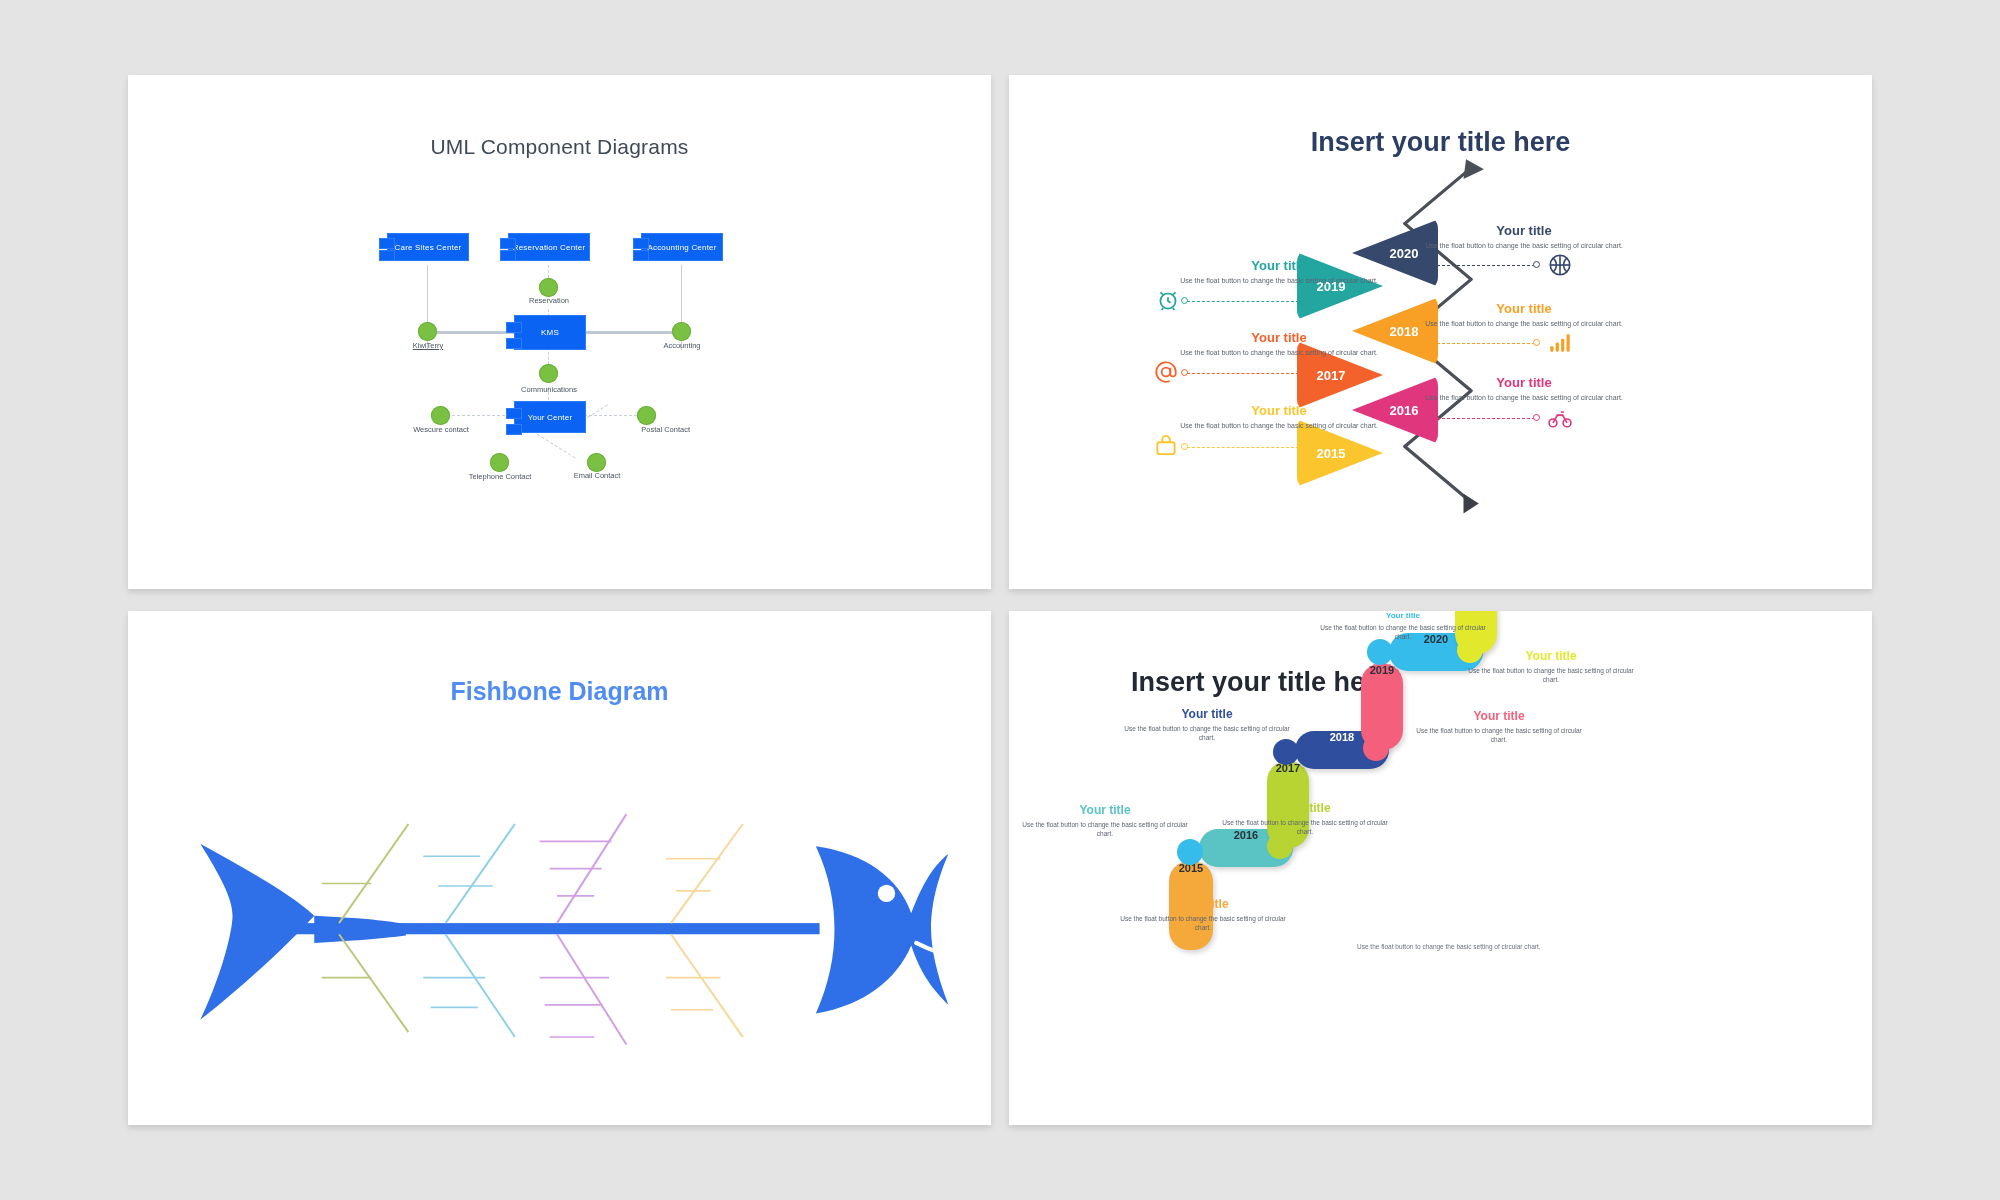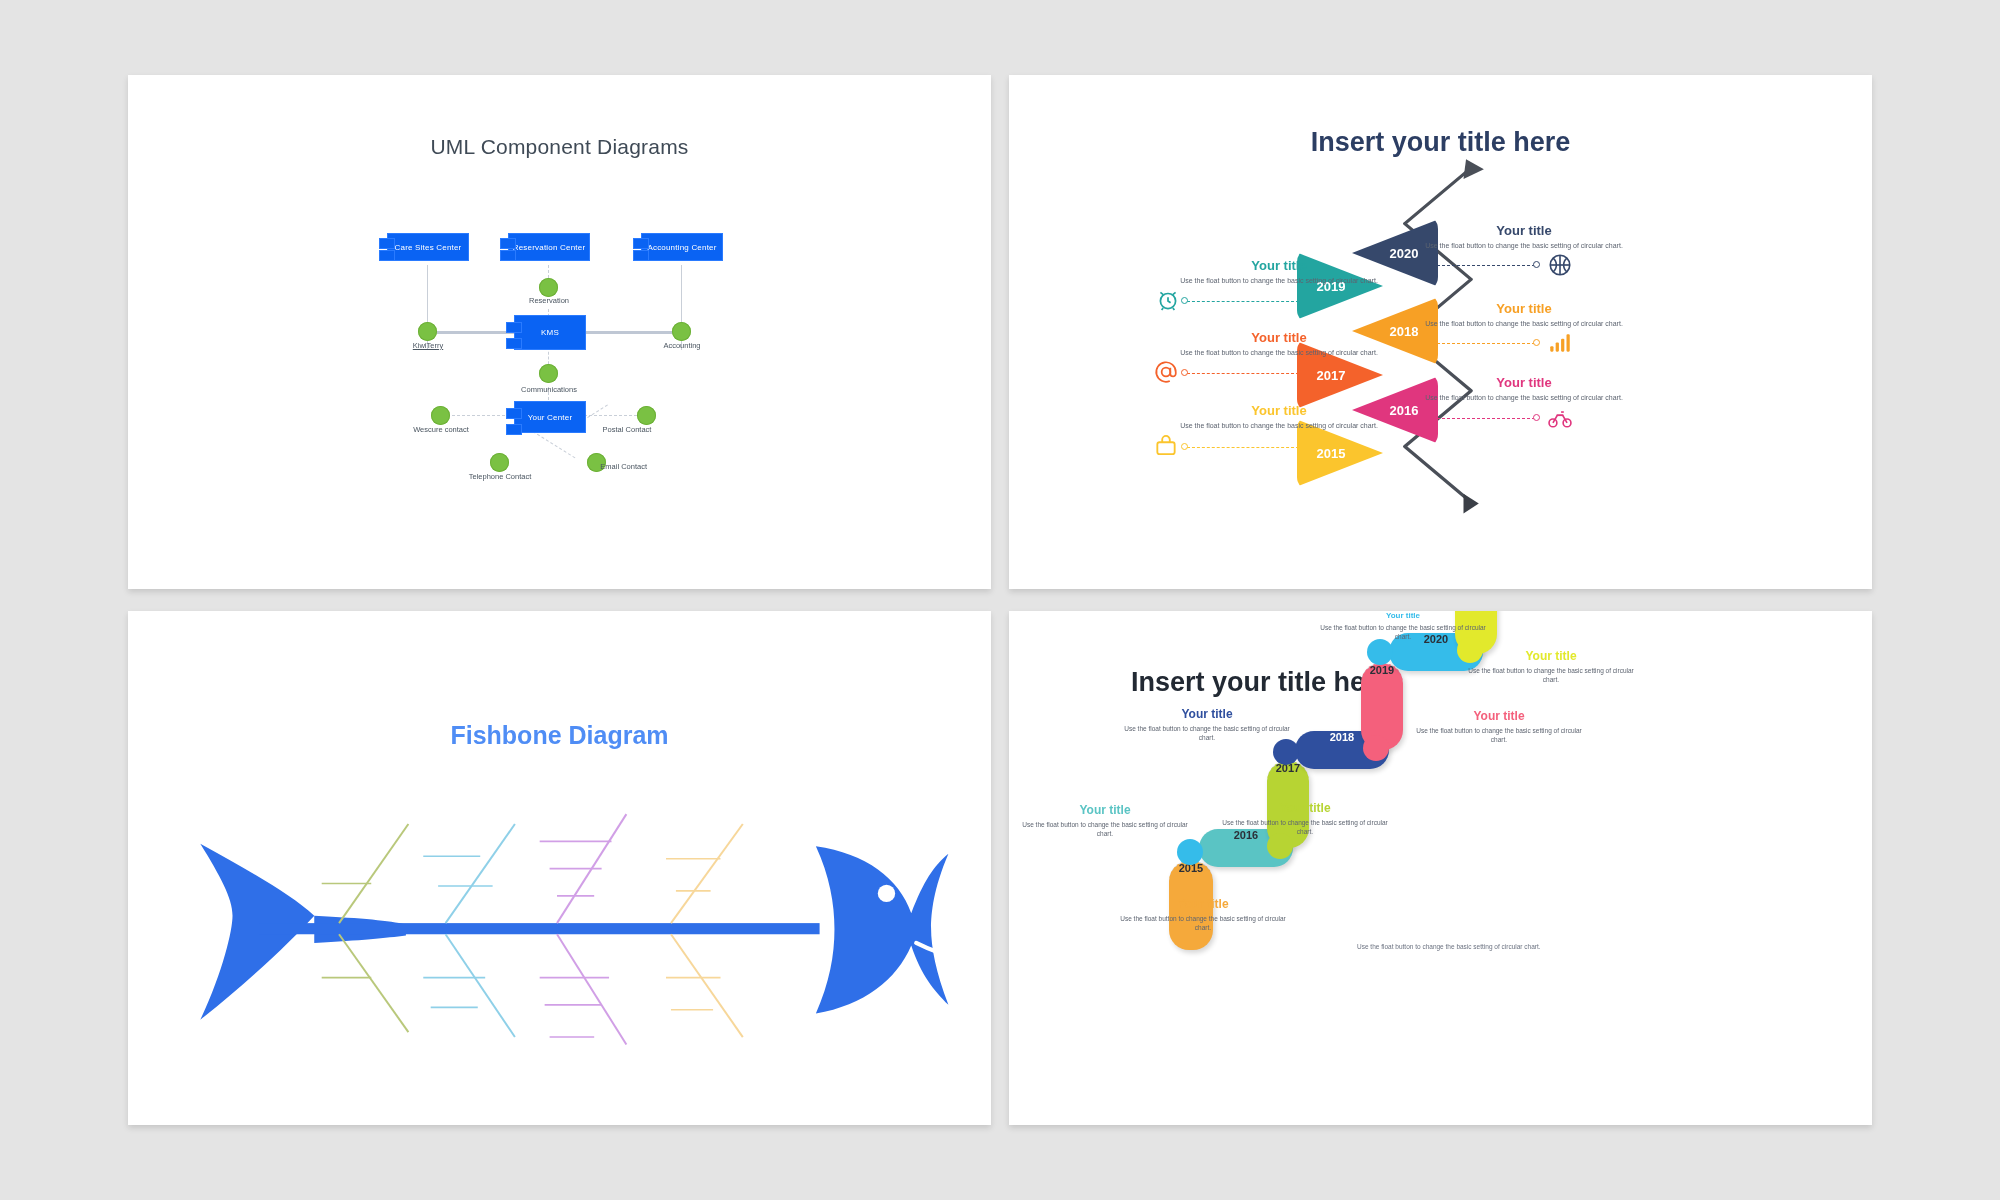--- a/index.html
+++ b/index.html
@@ -182,7 +182,7 @@
       <div class="ifl" style="left:263px;top:350px;width:100px;">Wescure contact</div>
 
       <div class="iface" style="left:509px;top:331px;"></div>
-      <div class="ifl" style="left:449px;top:350px;width:100px;">Postal Contact</div>
+      <div class="ifl" style="left:462px;top:350px;width:100px;text-align:right;">Postal Contact</div>
 
       <div class="iface" style="left:362px;top:378px;"></div>
       <div class="ifl" style="left:322px;top:397px;width:100px;">Telephone Contact</div>

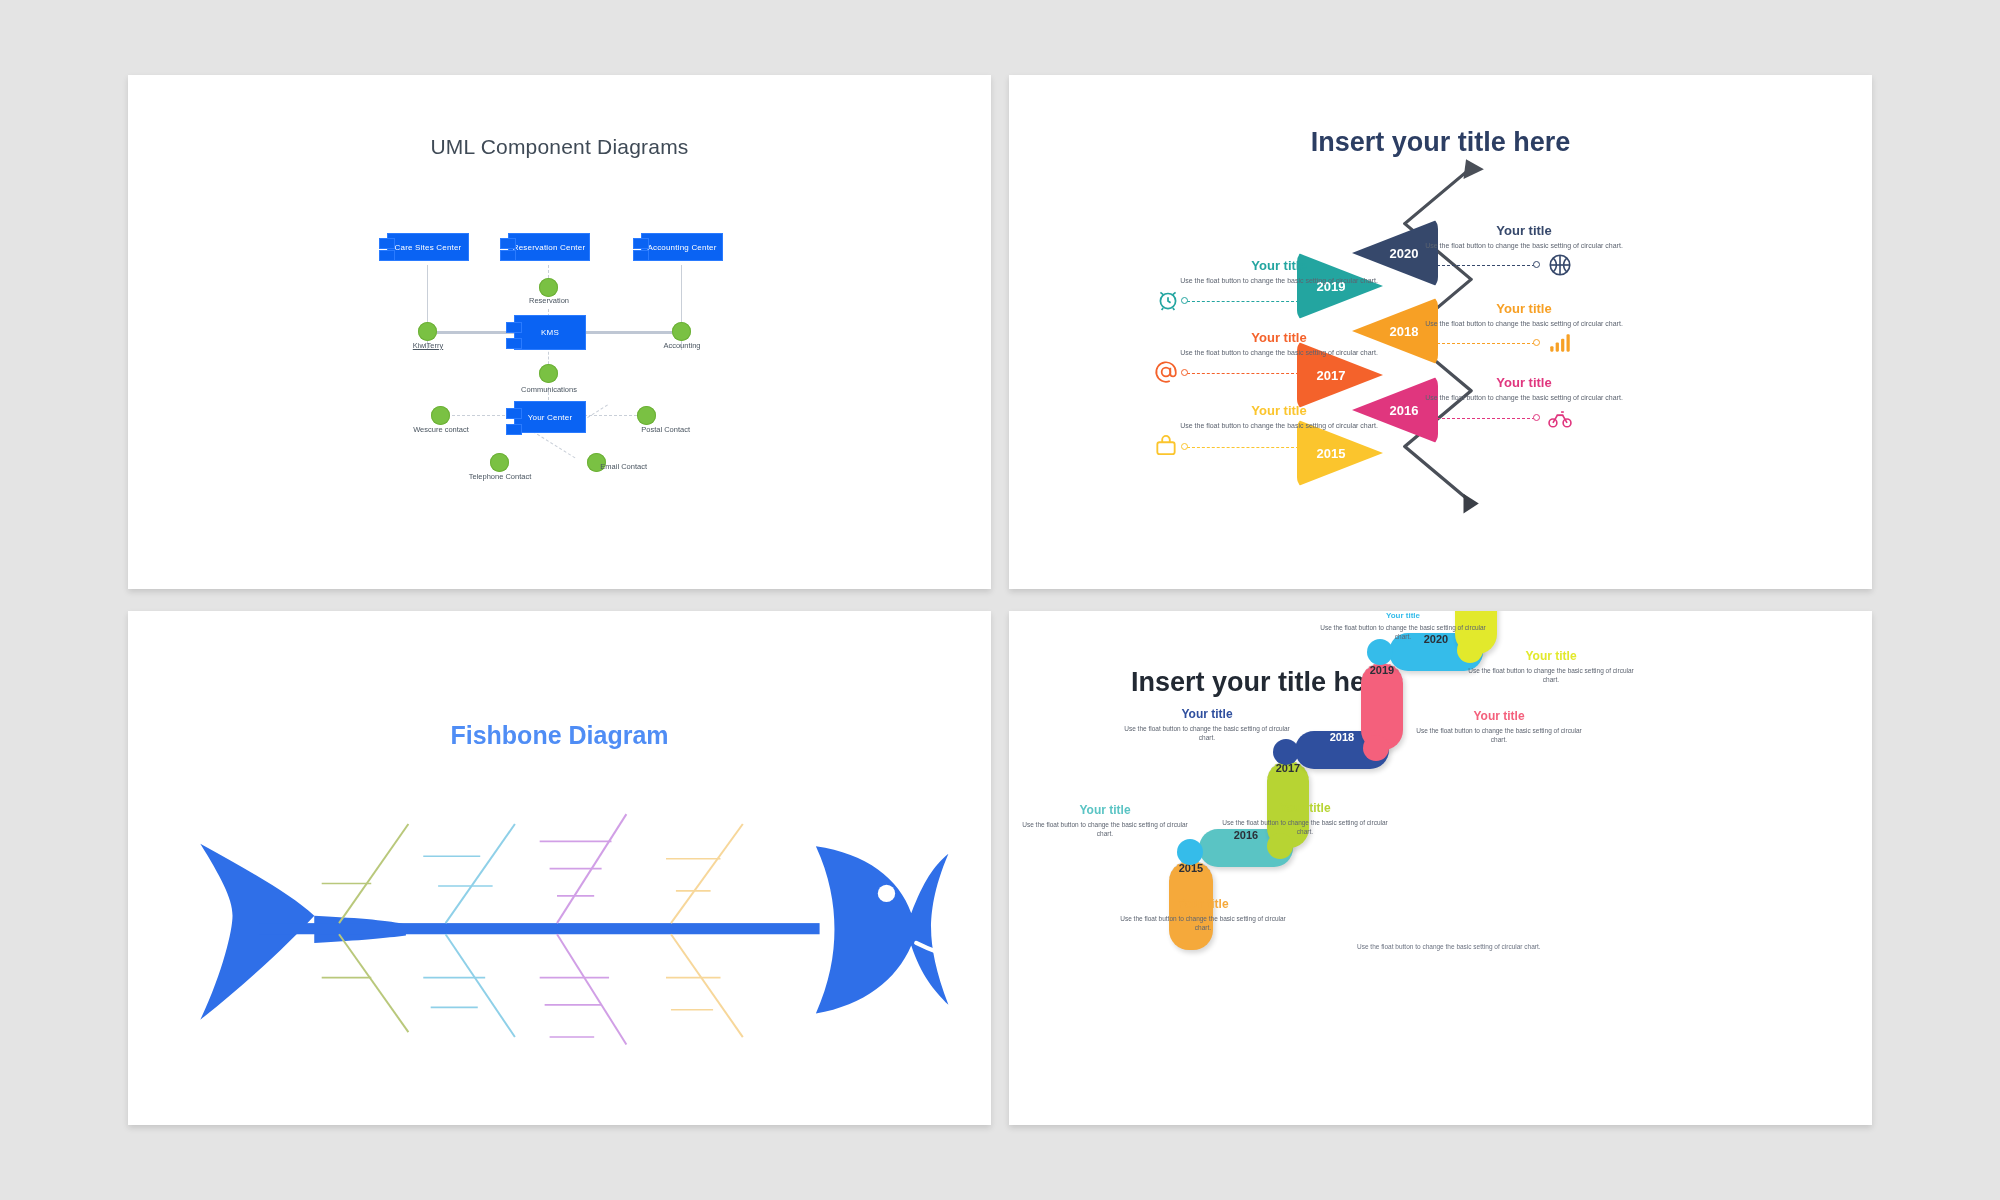--- a/index.html
+++ b/index.html
@@ -188,7 +188,7 @@
       <div class="ifl" style="left:322px;top:397px;width:100px;">Telephone Contact</div>
 
       <div class="iface" style="left:459px;top:378px;"></div>
-      <div class="ifl" style="left:419px;top:387px;width:100px;text-align:right;">Email Contact</div>
+      <div class="ifl" style="left:419px;top:396px;width:100px;">Email Contact</div>
     </div>
   </div>
 

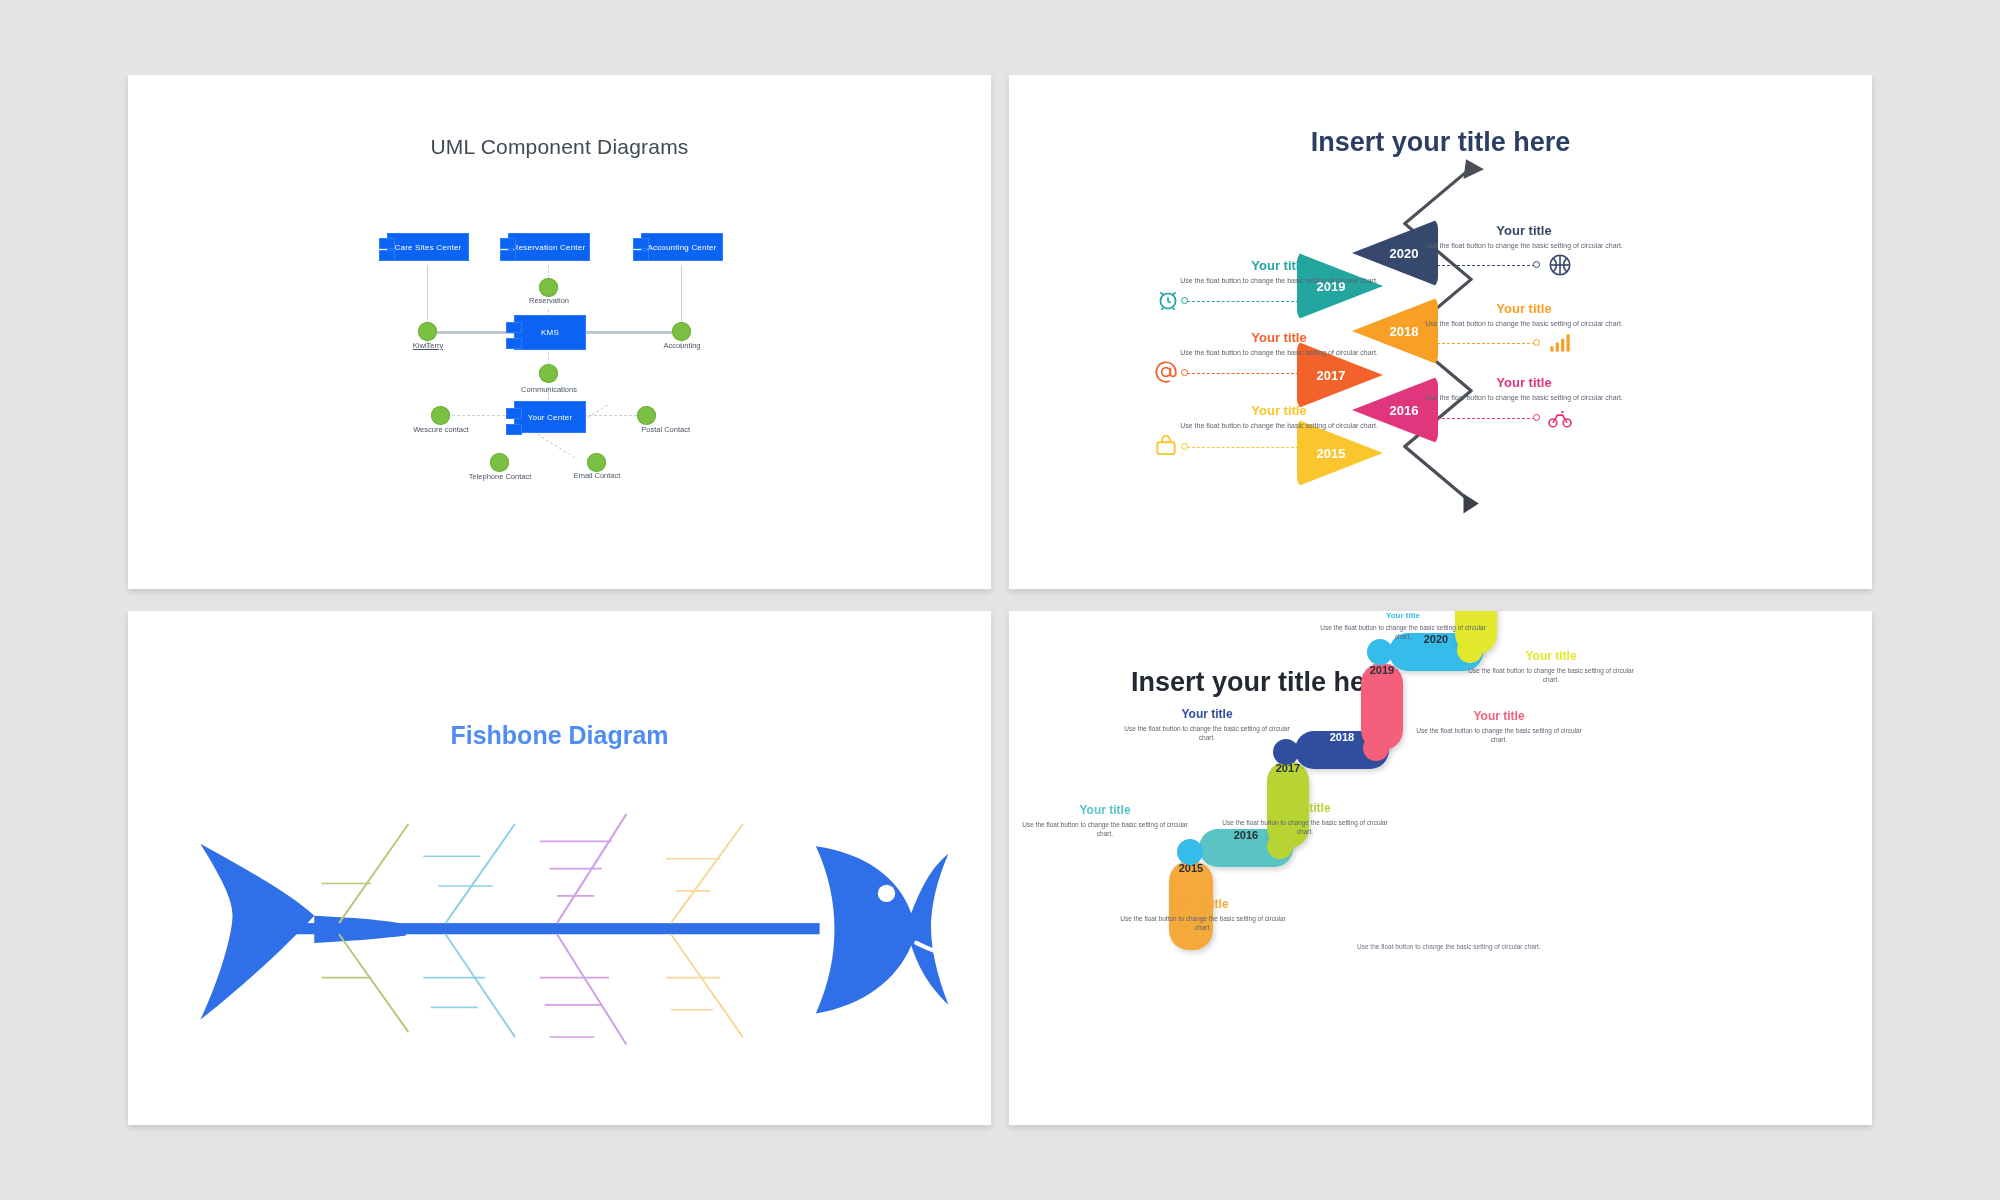--- a/index.html
+++ b/index.html
@@ -93,7 +93,7 @@
   
   .fb-title{
     position:absolute;top:66px;left:0;right:0;text-align:center;
-    font-size:25px;font-weight:bold;color:#4f8df5;margin-top:44px;
+    font-size:25px;font-weight:bold;color:#4f8df5;
   }
 
   

